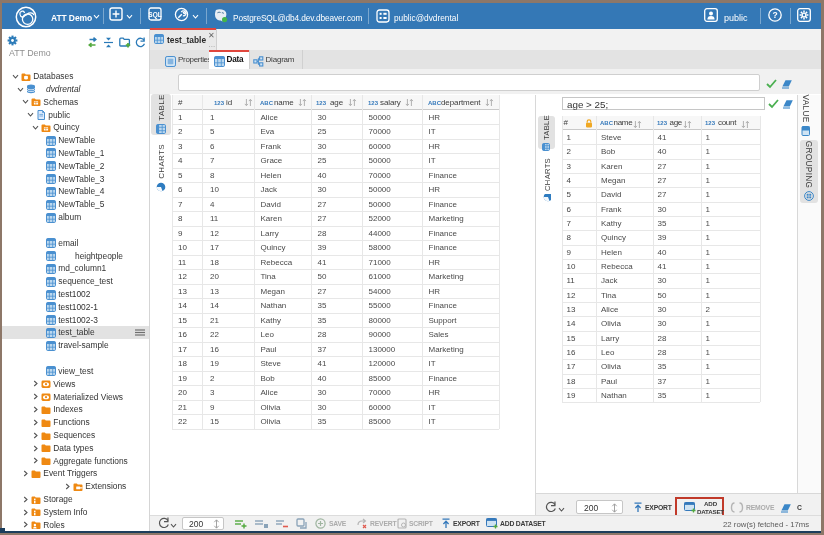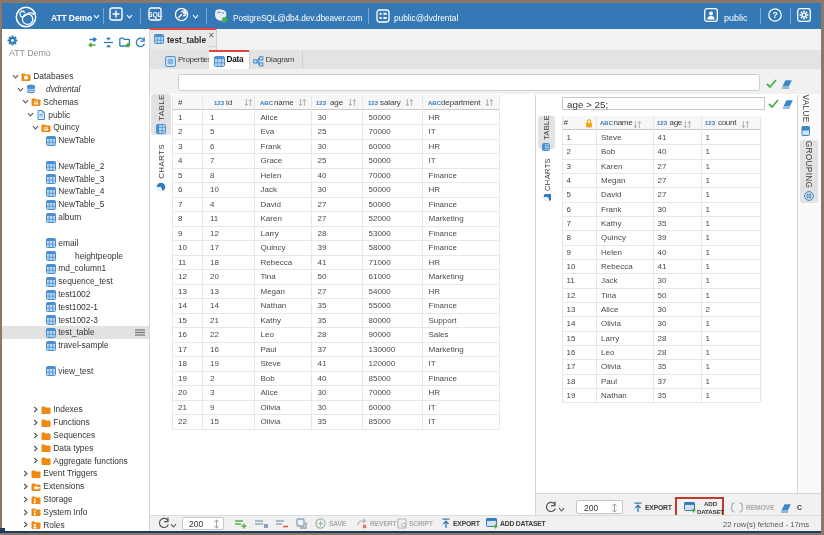--- a/index.html
+++ b/index.html
@@ -268,6 +268,18 @@
       <span class="lbl" style="left:56.3px;">NewTable</span>
     </div>
 
+<div class="trow" style="top:117.9px;">
+      <span class="ticon" style="left:44.0px;">
+        <svg width="10" height="10" viewBox="0 0 10 10" style="">
+          <rect x="0.5" y="0.5" width="9" height="9" rx="1.2" fill="#bcd8ef" stroke="#4a90d0"></rect>
+<rect x="0.5" y="0.5" width="9" height="2.6" rx="1" fill="#4a90d0"></rect>
+<line x1="3.3" y1="3" x2="3.3" y2="9" stroke="#4a90d0" stroke-width="0.8"></line>
+<line x1="6.7" y1="3" x2="6.7" y2="9" stroke="#4a90d0" stroke-width="0.8"></line>
+<line x1="1" y1="6.2" x2="9" y2="6.2" stroke="#4a90d0" stroke-width="0.8"></line>
+        </svg>
+      </span>
+      <span class="lbl" style="left:56.3px;">NewTable_1</span>
+    </div>
 
 <div class="trow" style="top:130.8px;">
       <span class="ticon" style="left:44.0px;">

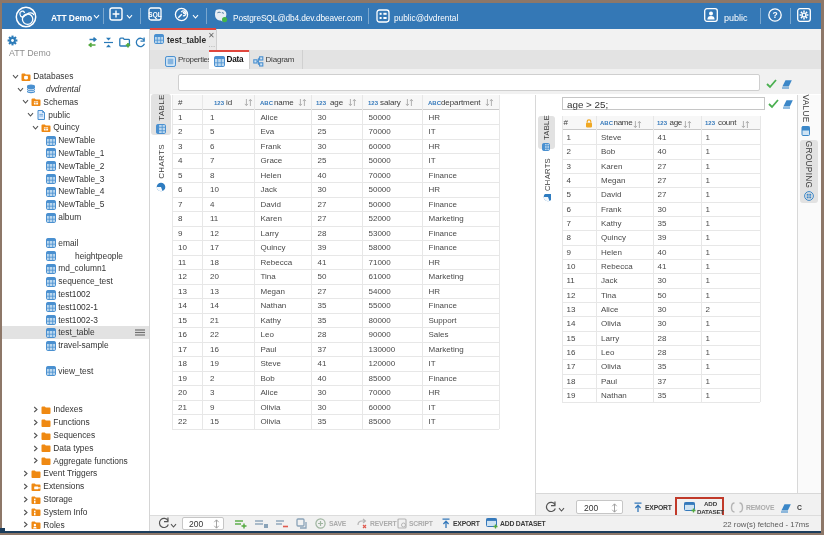--- a/index.html
+++ b/index.html
@@ -829,7 +829,7 @@
 <span class="cell" style="left:210px;top:228.7px;">12</span>
 <span class="cell" style="left:260.5px;top:228.7px;">Larry</span>
 <span class="cell" style="left:317.5px;top:228.7px;">28</span>
-<span class="cell" style="left:368.5px;top:228.7px;">53000</span>
+<span class="cell" style="left:368.5px;top:228.7px;">44000</span>
 <span class="cell" style="left:428.5px;top:228.7px;">Finance</span>
 <div class="hline" style="left:172px;top:254.5px;width:327px;"></div>
 <span class="cell" style="left:178px;top:243.2px;color:#444;">10</span>

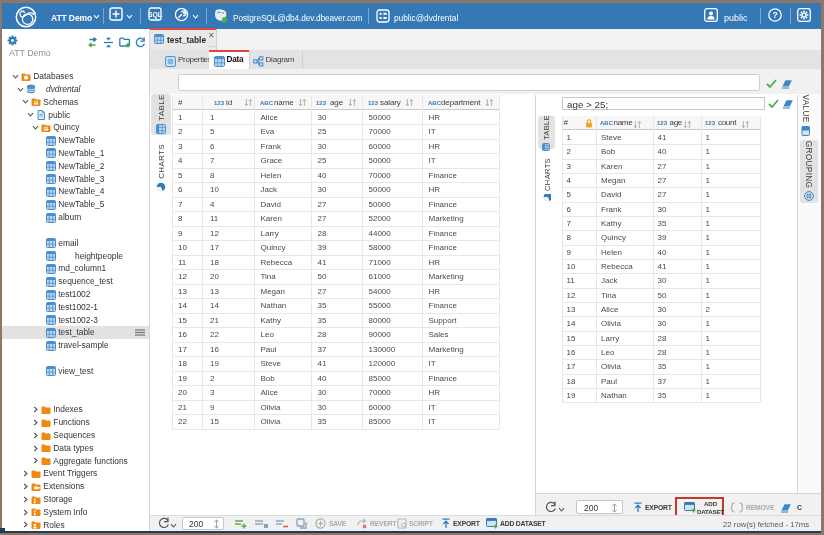--- a/index.html
+++ b/index.html
@@ -487,6 +487,21 @@
       <span class="lbl" style="left:56.3px;">view_test</span>
     </div>
 
+<div class="trow" style="top:348.7px;">
+      <span class="tchev" style="left:29.5px;">
+        <svg width="7" height="7" viewBox="0 0 7 7" style="">
+          <path d="M2.2 1 L5 3.5 L2.2 6" fill="none" stroke="#555" stroke-width="1.1"></path>
+        </svg>
+      </span>
+      <span class="ticon" style="left:39.0px;">
+        <svg width="10" height="10" viewBox="0 0 10 10" style="">
+          <rect x="0.5" y="1.5" width="9" height="7.4" rx="1.4" fill="#ef8912"></rect>
+<ellipse cx="5" cy="5.2" rx="3" ry="2" fill="#fff"></ellipse>
+          <circle cx="5" cy="5.2" r="1.1" fill="#ef8912"></circle>
+        </svg>
+      </span>
+      <span class="lbl" style="left:51.3px;">Views</span>
+    </div>
 
 
 <div class="trow" style="top:374.3px;text-align:right;">

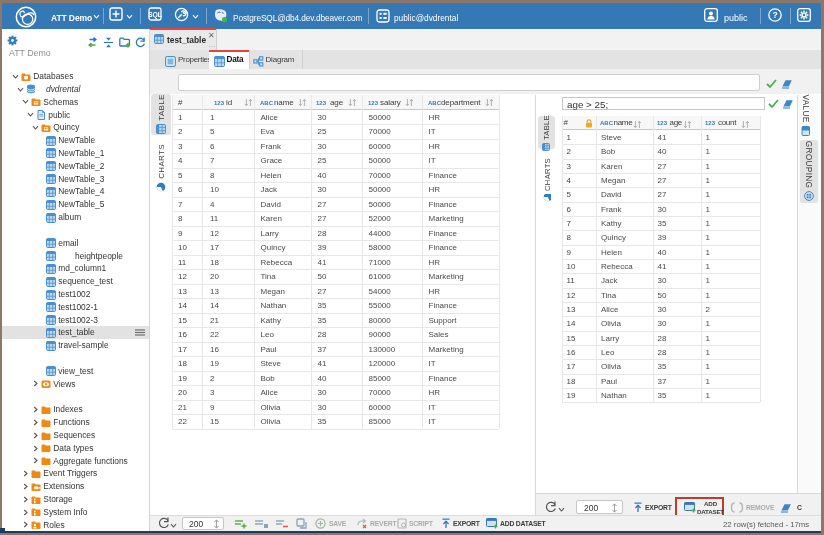--- a/index.html
+++ b/index.html
@@ -503,6 +503,21 @@
       <span class="lbl" style="left:51.3px;">Views</span>
     </div>
 
+<div class="trow" style="top:361.5px;">
+      <span class="tchev" style="left:29.5px;">
+        <svg width="7" height="7" viewBox="0 0 7 7" style="">
+          <path d="M2.2 1 L5 3.5 L2.2 6" fill="none" stroke="#555" stroke-width="1.1"></path>
+        </svg>
+      </span>
+      <span class="ticon" style="left:39.0px;">
+        <svg width="10" height="10" viewBox="0 0 10 10" style="">
+          <rect x="0.5" y="1.5" width="9" height="7.4" rx="1.4" fill="#ef8912"></rect>
+<ellipse cx="5" cy="5.2" rx="3" ry="2" fill="#fff"></ellipse>
+          <circle cx="5" cy="5.2" r="1.1" fill="#ef8912"></circle>
+        </svg>
+      </span>
+      <span class="lbl" style="left:51.3px;">Materialized Views</span>
+    </div>
 
 <div class="trow" style="top:374.3px;text-align:right;">
       <span class="tchev" style="left:29.5px;">

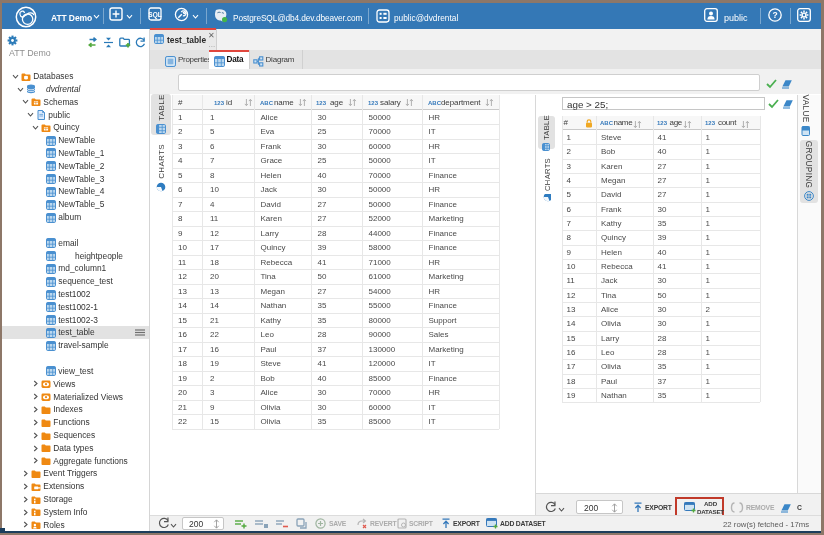--- a/index.html
+++ b/index.html
@@ -603,7 +603,7 @@
       <span class="lbl" style="left:41.3px;">Event Triggers</span>
     </div>
 
-<div class="trow" style="top:451.3px;">
+<div class="trow" style="top:451.3px;margin-left:42px;">
       <span class="tchev" style="left:19.5px;">
         <svg width="7" height="7" viewBox="0 0 7 7" style="">
           <path d="M2.2 1 L5 3.5 L2.2 6" fill="none" stroke="#555" stroke-width="1.1"></path>

